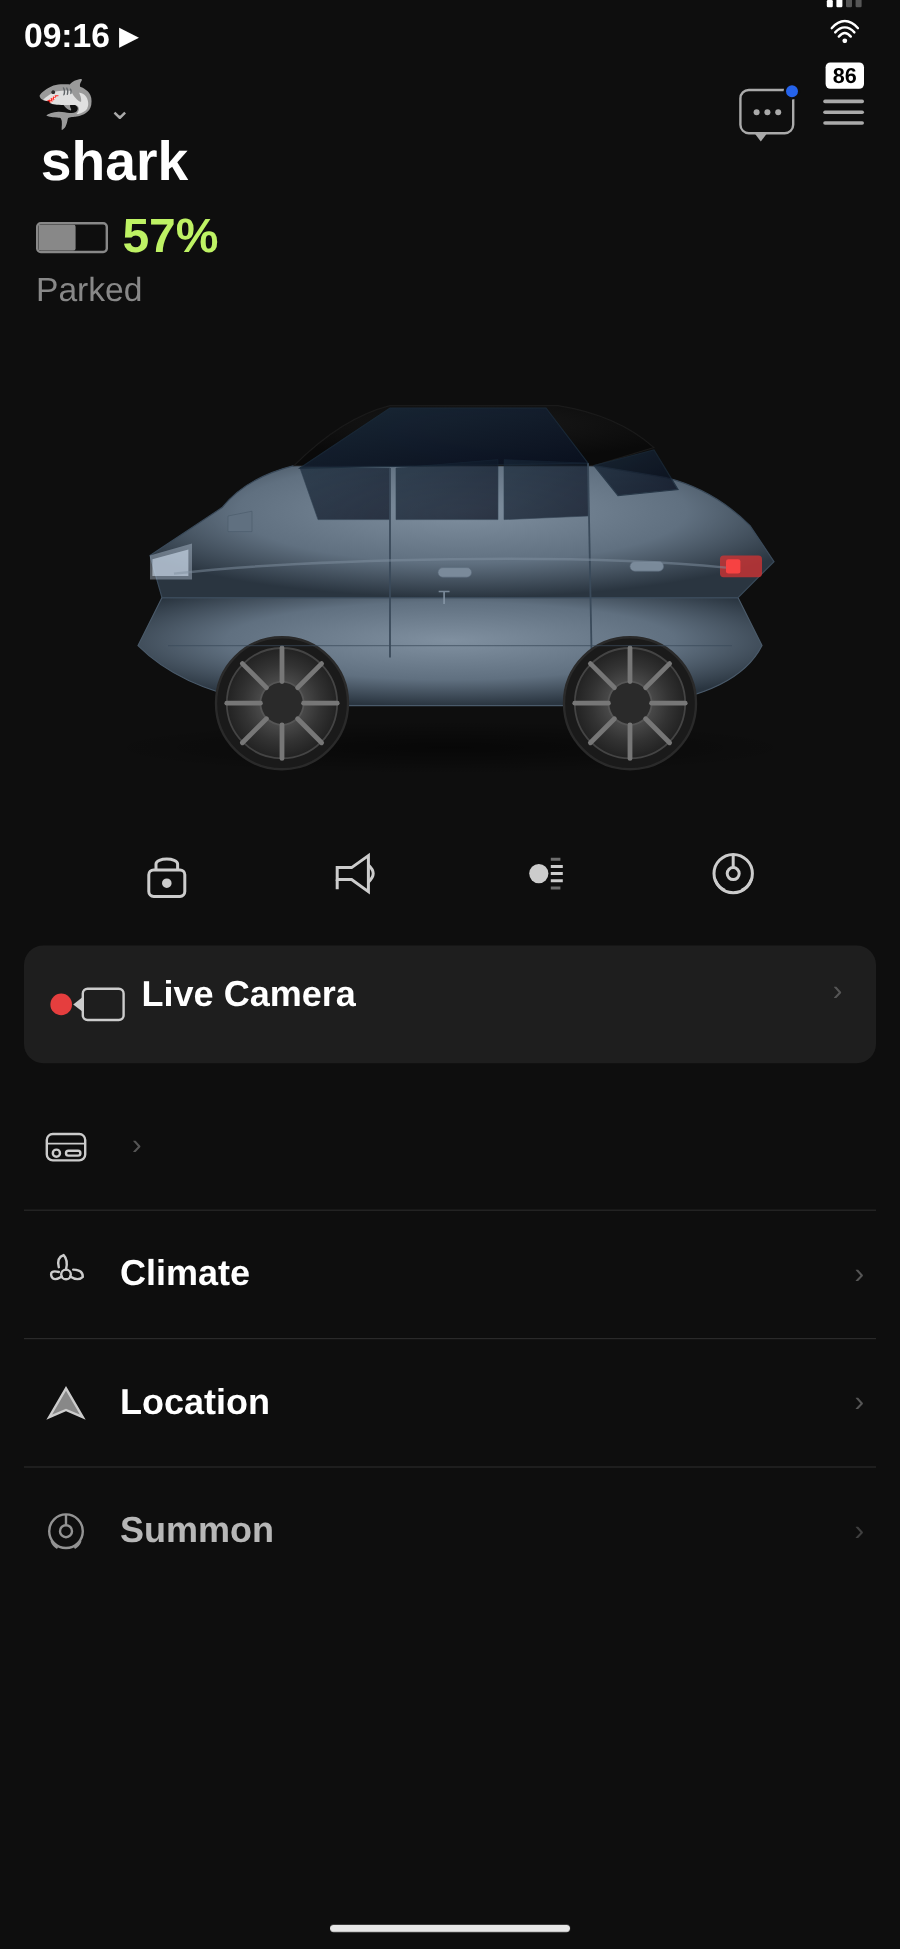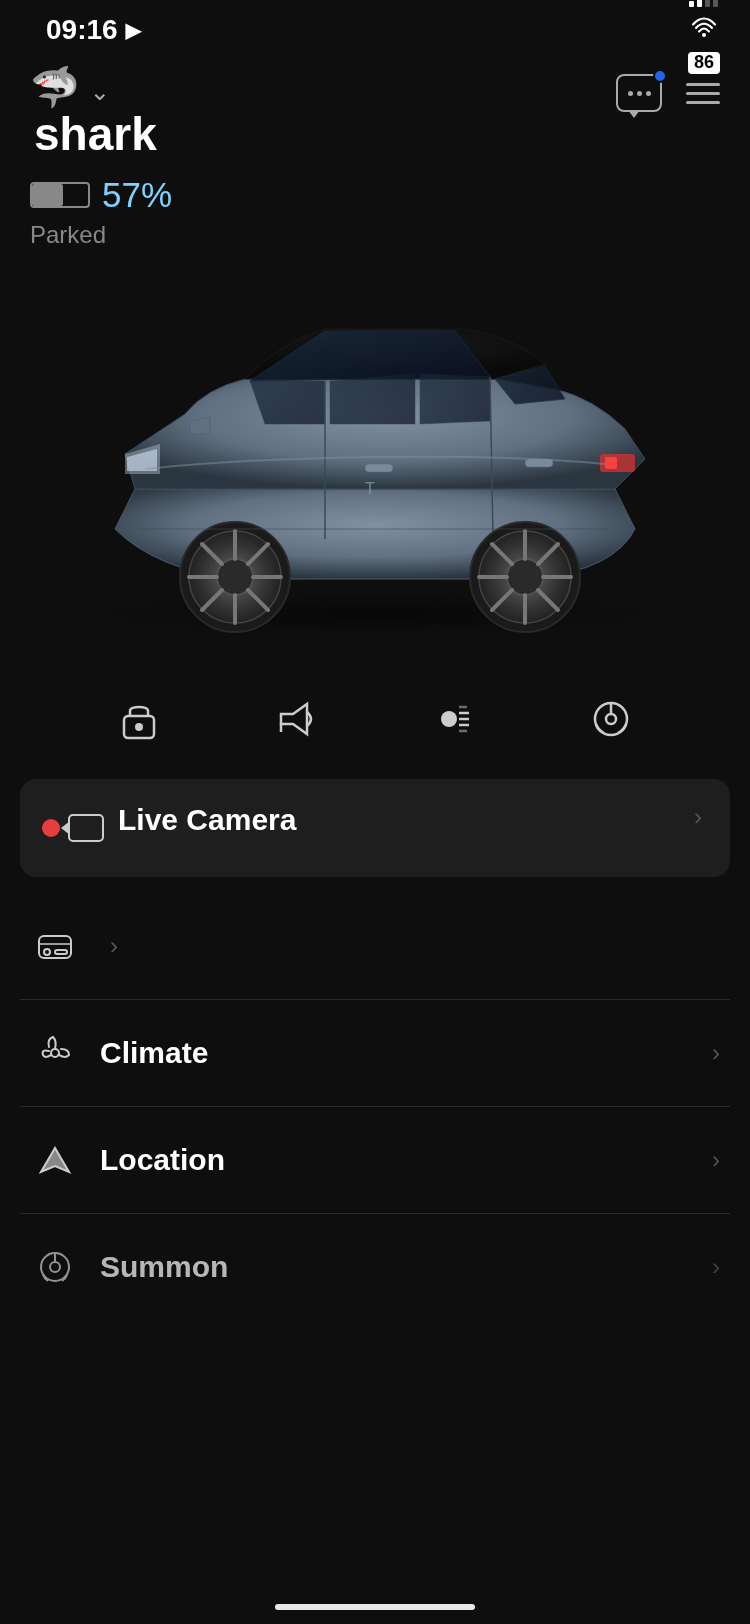--- a/index.html
+++ b/index.html
@@ -20,7 +20,7 @@
       display: flex;
       justify-content: space-between;
       align-items: center;
-      padding: 14px 30px 8px 46px;
+      padding: 14px 30px 8px 20px;
       height: 54px;
     }
     .status-time {

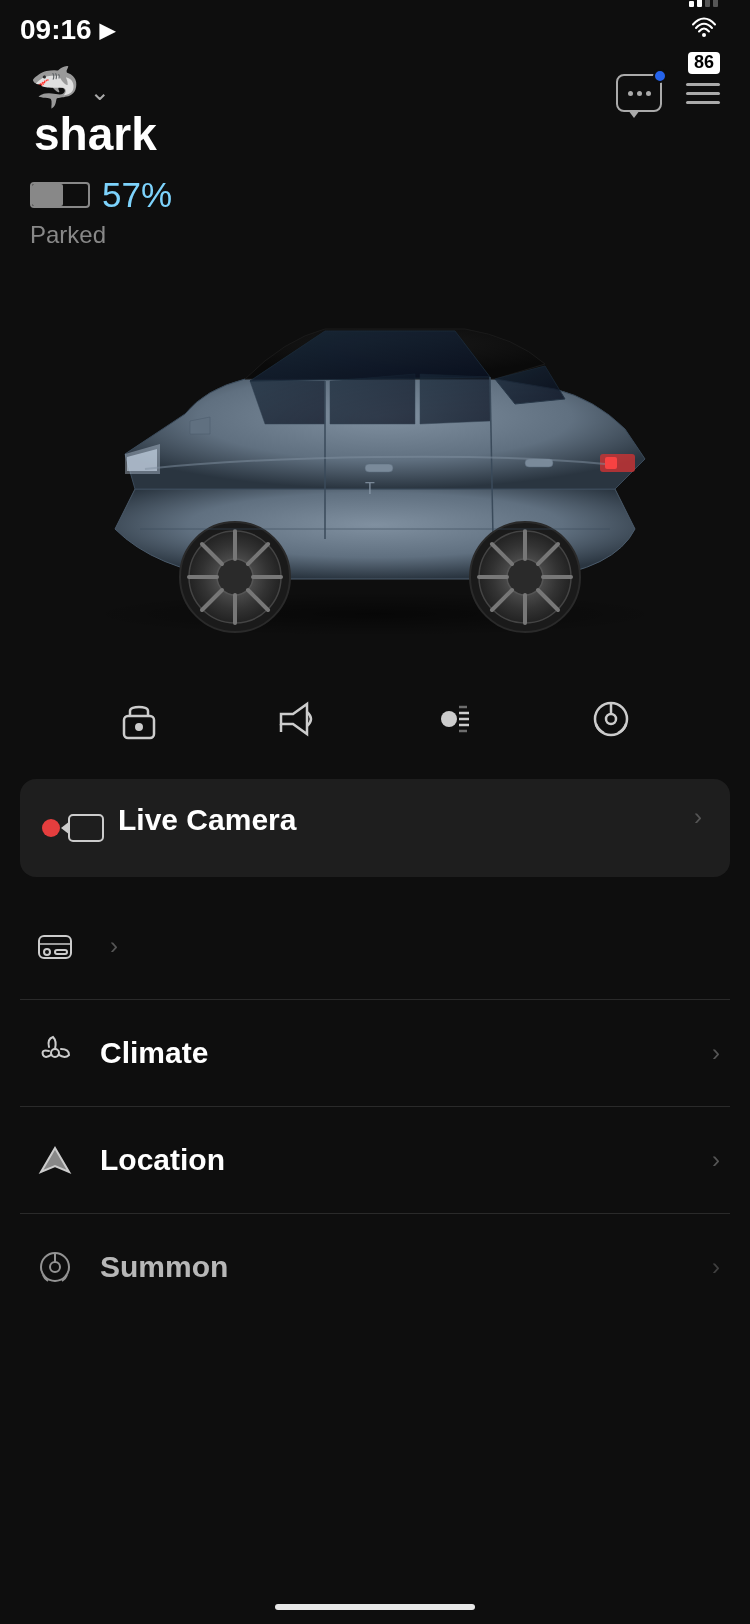--- a/index.html
+++ b/index.html
@@ -201,9 +201,9 @@
       border-radius: 2px;
     }
     .battery-pct {
-      font-size: 35px;
-      font-weight: 400;
-      color: #7dd3fc;
+      font-size: 40px;
+      font-weight: 700;
+      color: #bef264;
     }
     .parked-text {
       font-size: 24px;

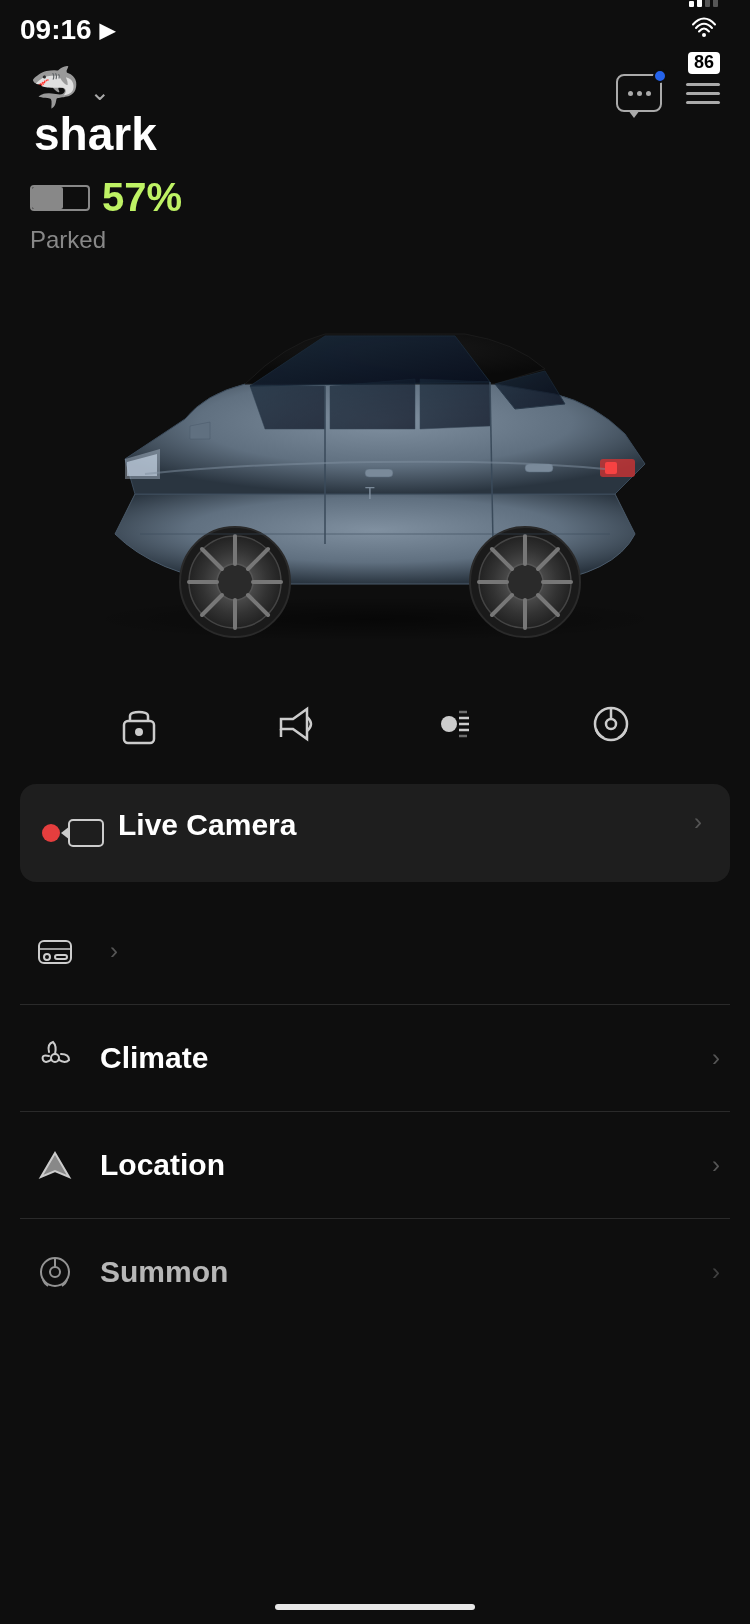--- a/index.html
+++ b/index.html
@@ -206,7 +206,7 @@
       color: #bef264;
     }
     .parked-text {
-      font-size: 24px;
+      font-size: 28px;
       color: #888;
       padding: 0 30px 0 30px;
       margin-top: 2px;

